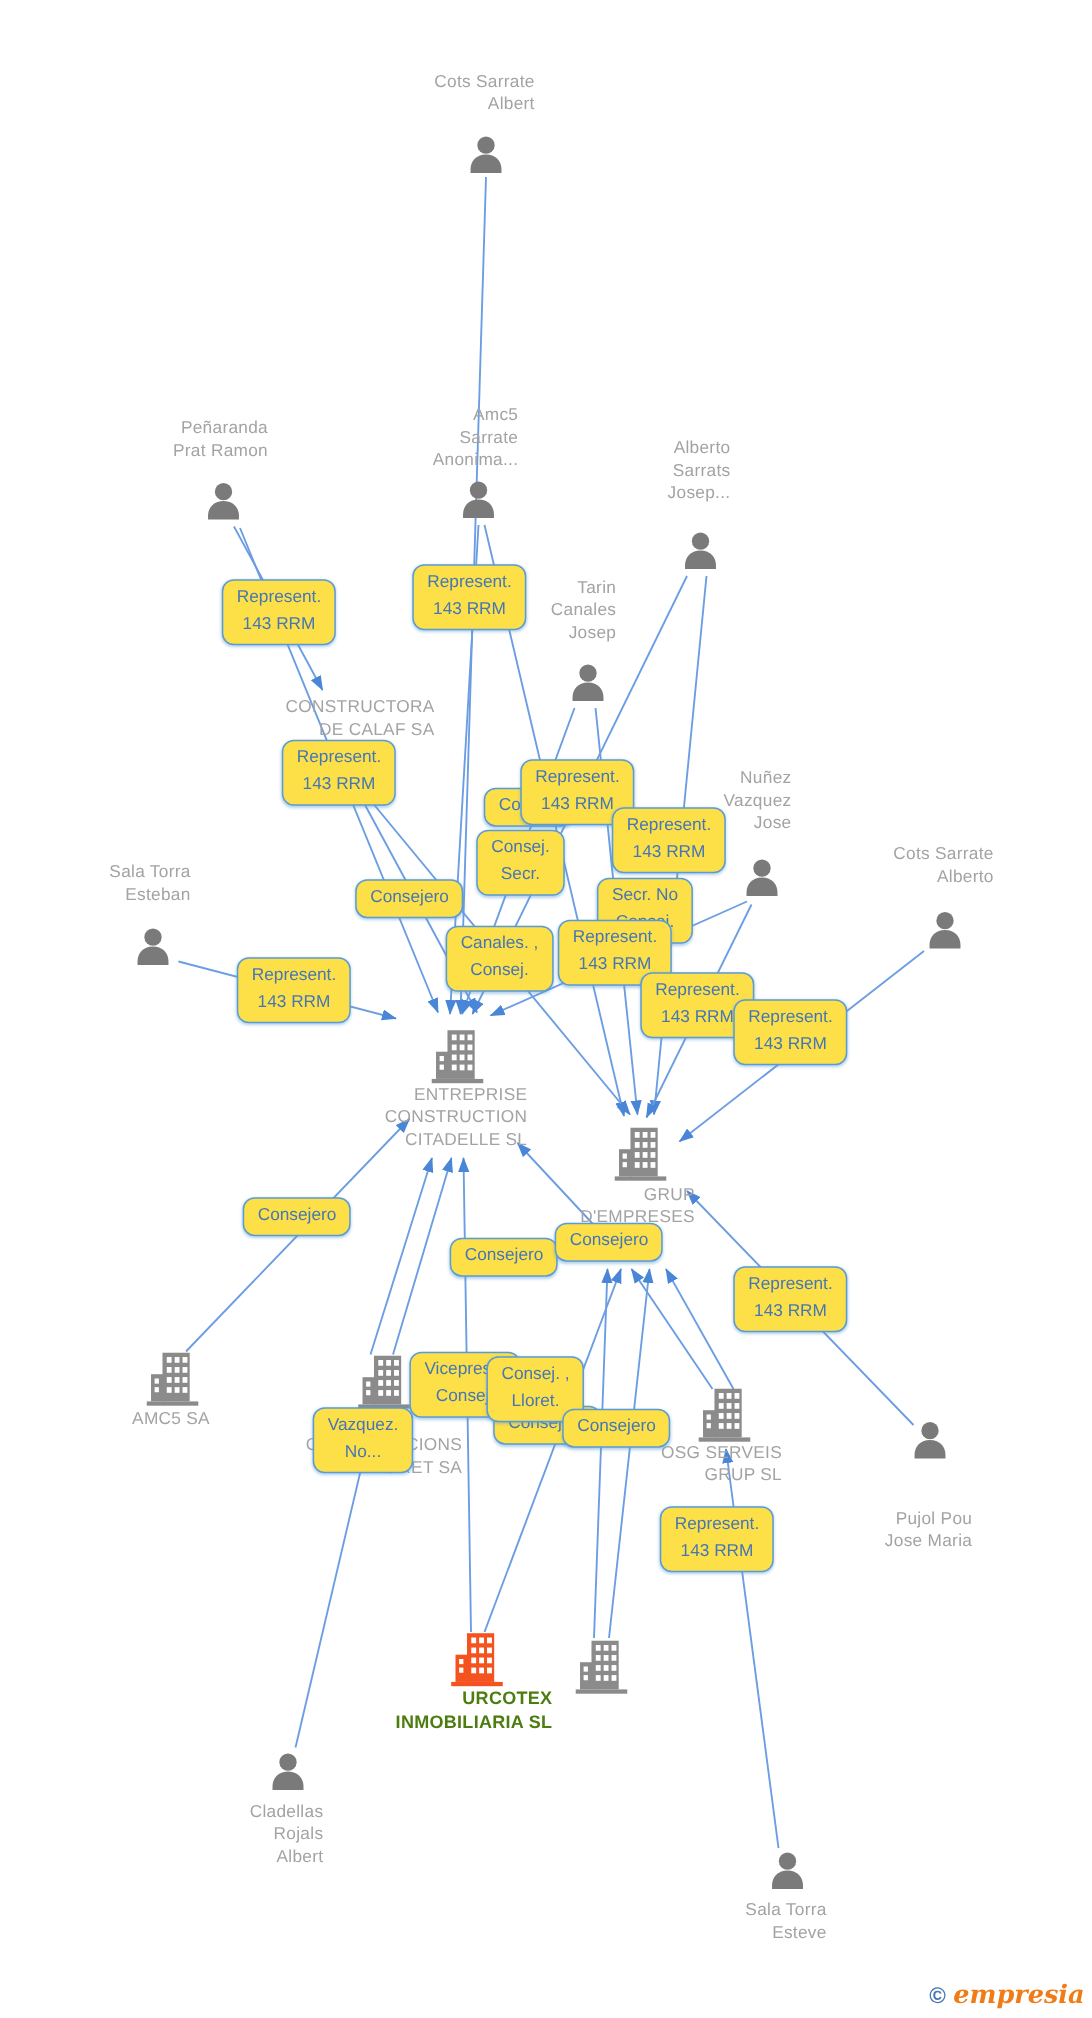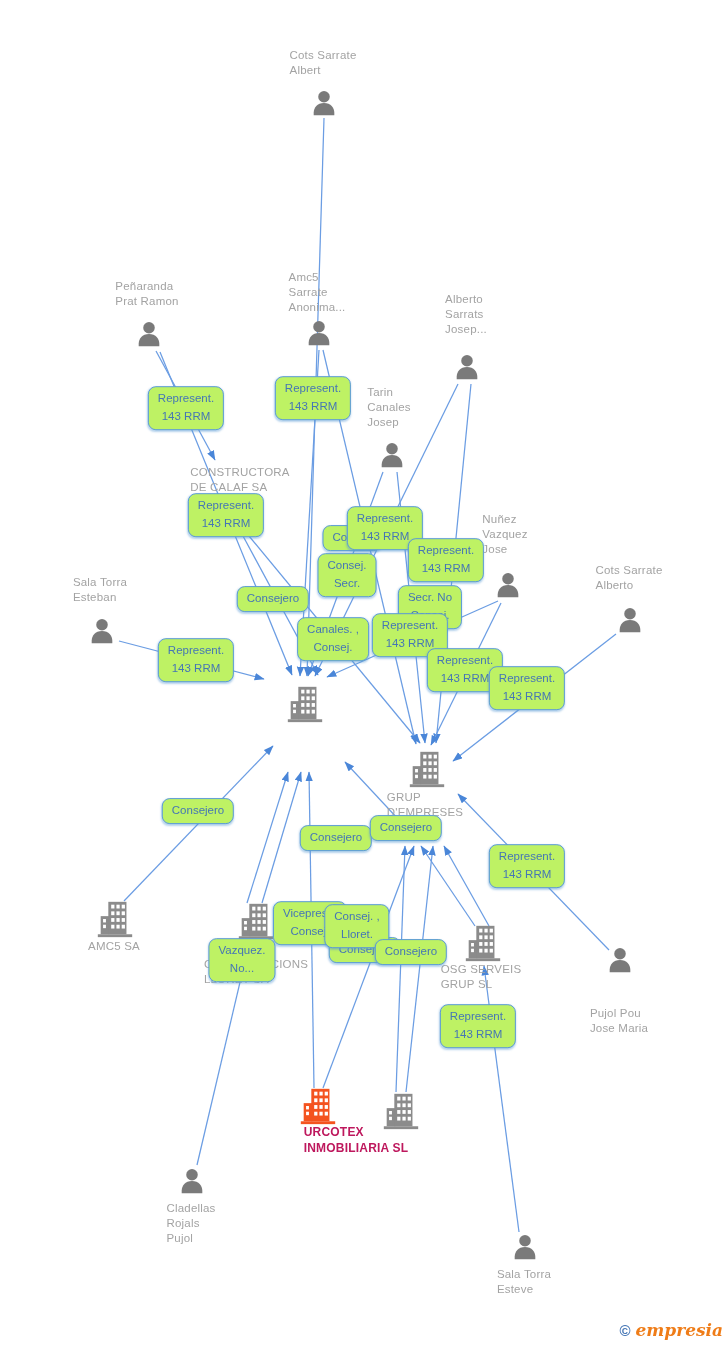--- a/index.html
+++ b/index.html
@@ -9,7 +9,7 @@
   .edge{stroke:#6b9de3;stroke-width:1.25;fill:none;}
   .node{position:absolute;transform:translate(-50%,-50%);z-index:2;line-height:0;}
   .nlabel{position:absolute;transform:translate(-50%,-50%);z-index:2;color:#a3a3a3;
-          font-size:11.5px;line-height:1.32;text-align:left;white-space:pre-line;letter-spacing:.2px;}
+          font-size:11.5px;line-height:1.32;text-align:right;white-space:pre-line;letter-spacing:.2px;}
   .nlabel.focus{color:#be185d;font-weight:bold;font-size:12px;margin-left:40px;}
   .picon{fill:#7a7a7a;}
   .bicon{fill:#8b8b8b;}

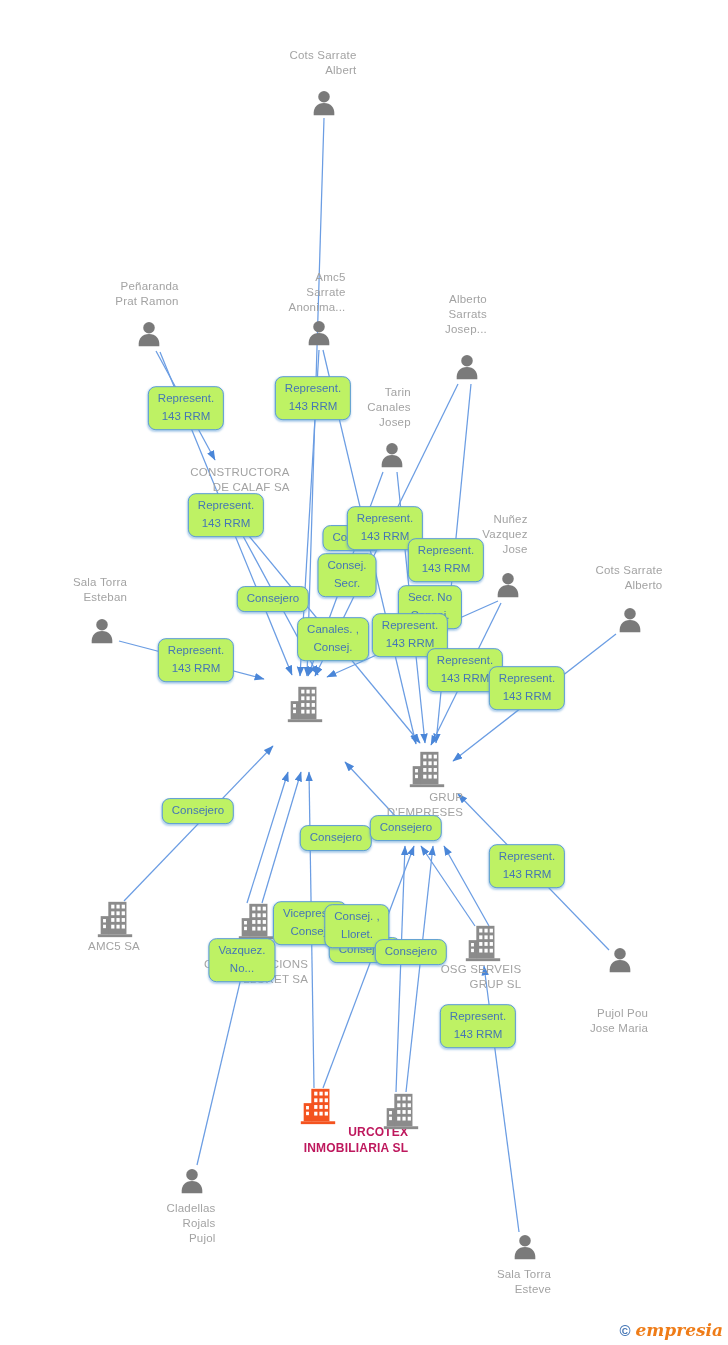--- a/index.html
+++ b/index.html
@@ -14,7 +14,7 @@
   .picon{fill:#7a7a7a;}
   .bicon{fill:#8b8b8b;}
   .bicon.orange{fill:#f4531f;}
-  .ebox{position:absolute;transform:translate(-50%,-50%);z-index:3;background:#bef264;
+  .ebox{position:absolute;transform:translate(-50%,-50%);z-index:3;background:#fde047;
         border:1.5px solid #5b9bd5;border-radius:8px;color:#4576b5;font-size:11.5px;
         line-height:1.55;text-align:center;white-space:pre-line;padding:3px 9px;
         box-shadow:0 1px 2px rgba(91,155,213,.45);}

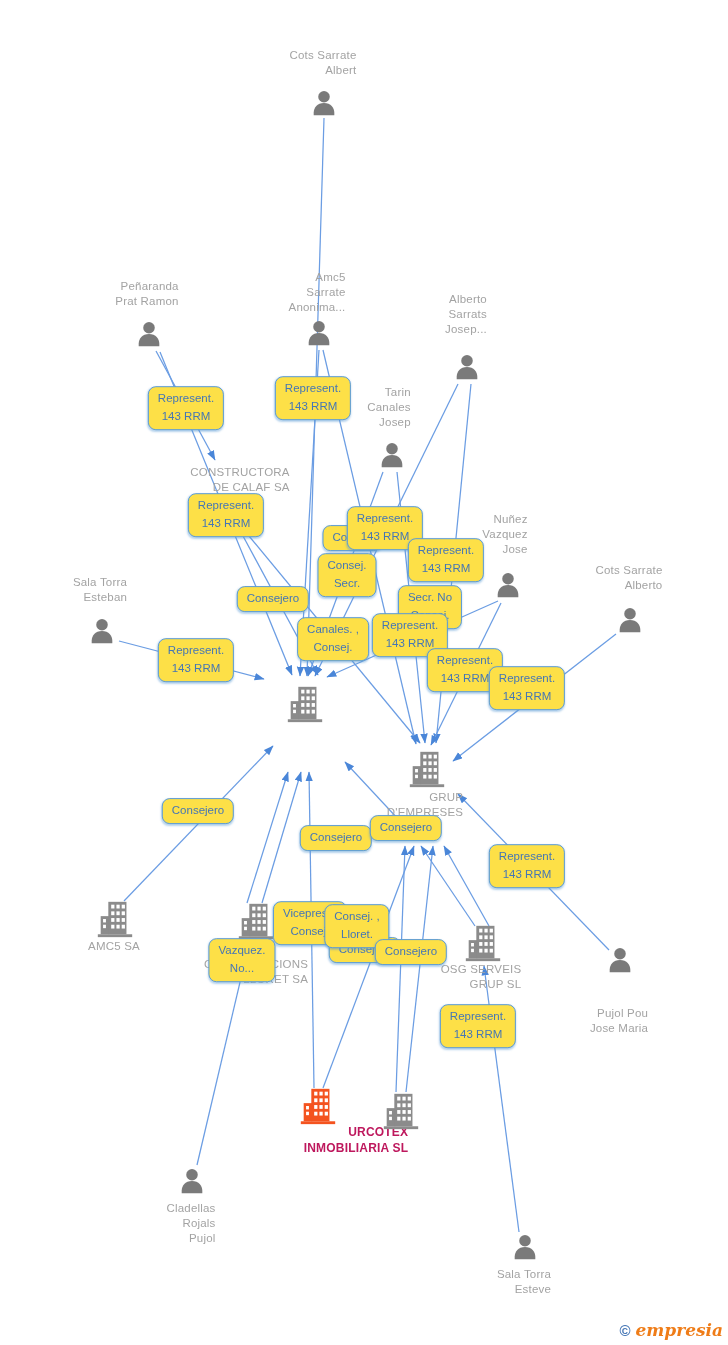--- a/index.html
+++ b/index.html
@@ -217,6 +217,9 @@
         </g>
       </svg>
   </div>
+  <div class="nlabel" style="left:304px;top:746px">ENTREPRISE
+CONSTRUCTION
+CITADELLE SL</div>
 
   <div class="node" style="left:427px;top:769px">
     <svg class="bicon" width="42" height="40" viewBox="0 0 44 40">

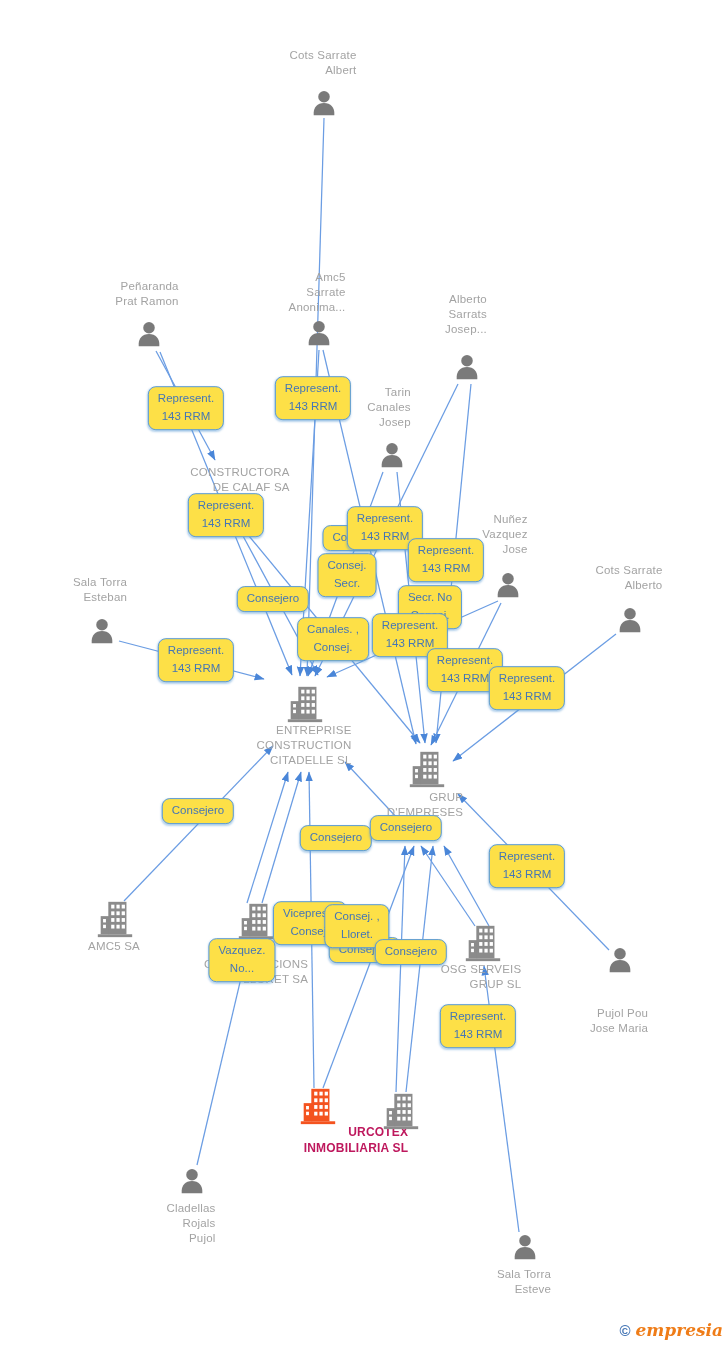--- a/index.html
+++ b/index.html
@@ -10,7 +10,7 @@
   .node{position:absolute;transform:translate(-50%,-50%);z-index:2;line-height:0;}
   .nlabel{position:absolute;transform:translate(-50%,-50%);z-index:2;color:#a3a3a3;
           font-size:11.5px;line-height:1.32;text-align:right;white-space:pre-line;letter-spacing:.2px;}
-  .nlabel.focus{color:#be185d;font-weight:bold;font-size:12px;margin-left:40px;}
+  .nlabel.focus{color:#4d7c0f;font-weight:bold;font-size:12px;}
   .picon{fill:#7a7a7a;}
   .bicon{fill:#8b8b8b;}
   .bicon.orange{fill:#f4531f;}

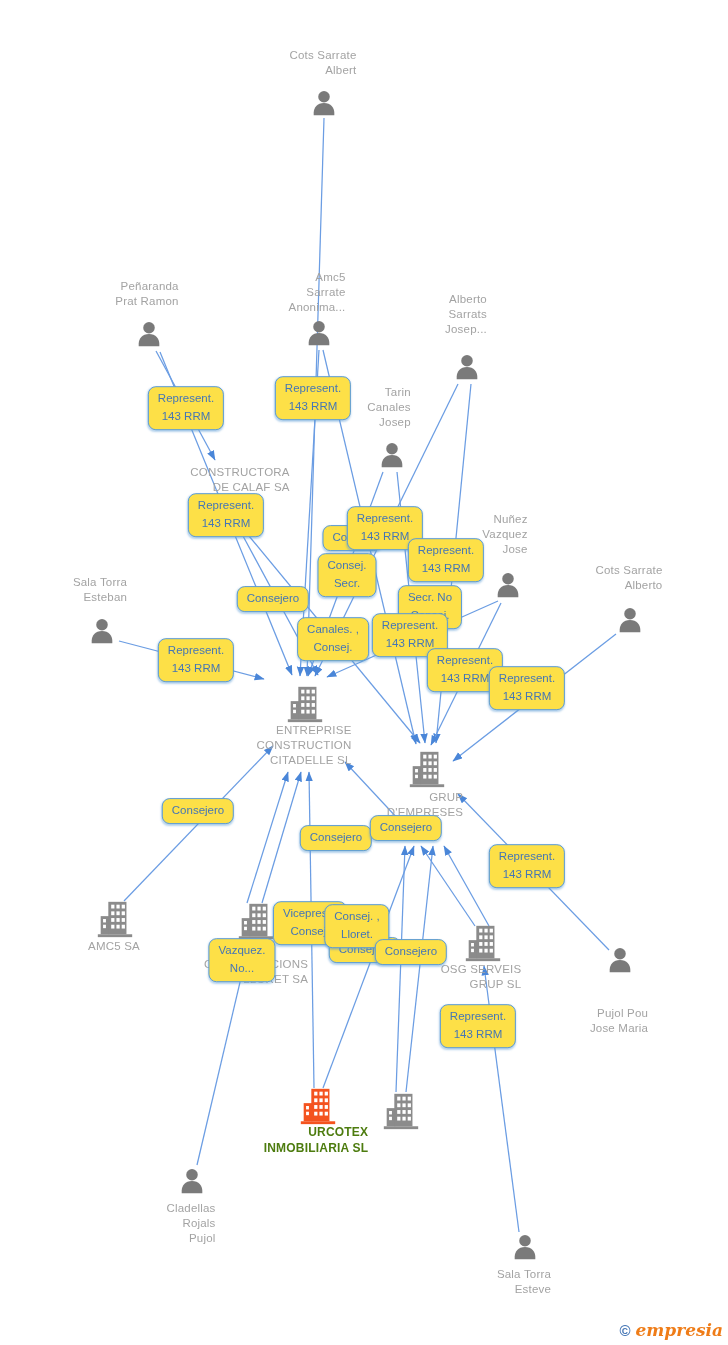--- a/index.html
+++ b/index.html
@@ -157,7 +157,7 @@
   </div>
   <div class="nlabel" style="left:191px;top:1224px">Cladellas
 Rojals
-Pujol</div>
+Albert</div>
 
   <div class="node" style="left:525px;top:1248px">
     <svg class="picon" width="33" height="33" viewBox="0 0 32 32">

